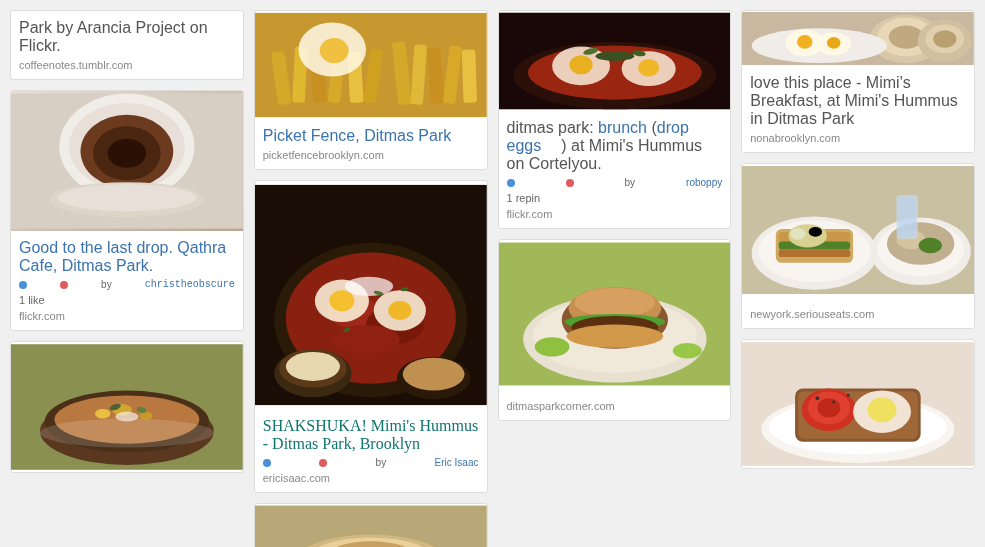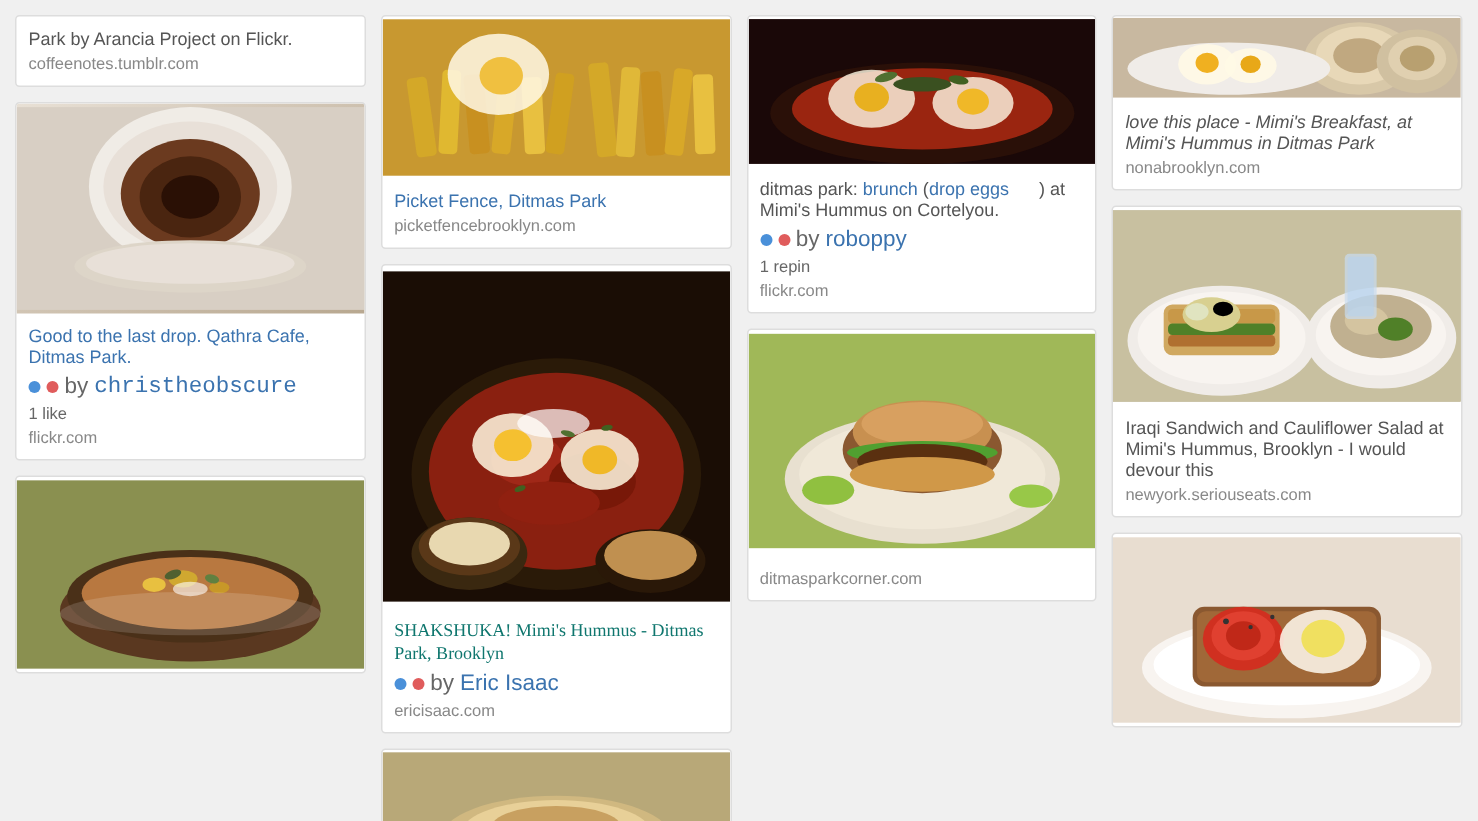--- a/index.html
+++ b/index.html
@@ -31,7 +31,7 @@
       padding: 8px;
     }
     .card-title {
-      font-size: 12px;
+      font-size: 16px;
       font-weight: normal;
       margin-bottom: 4px;
     }

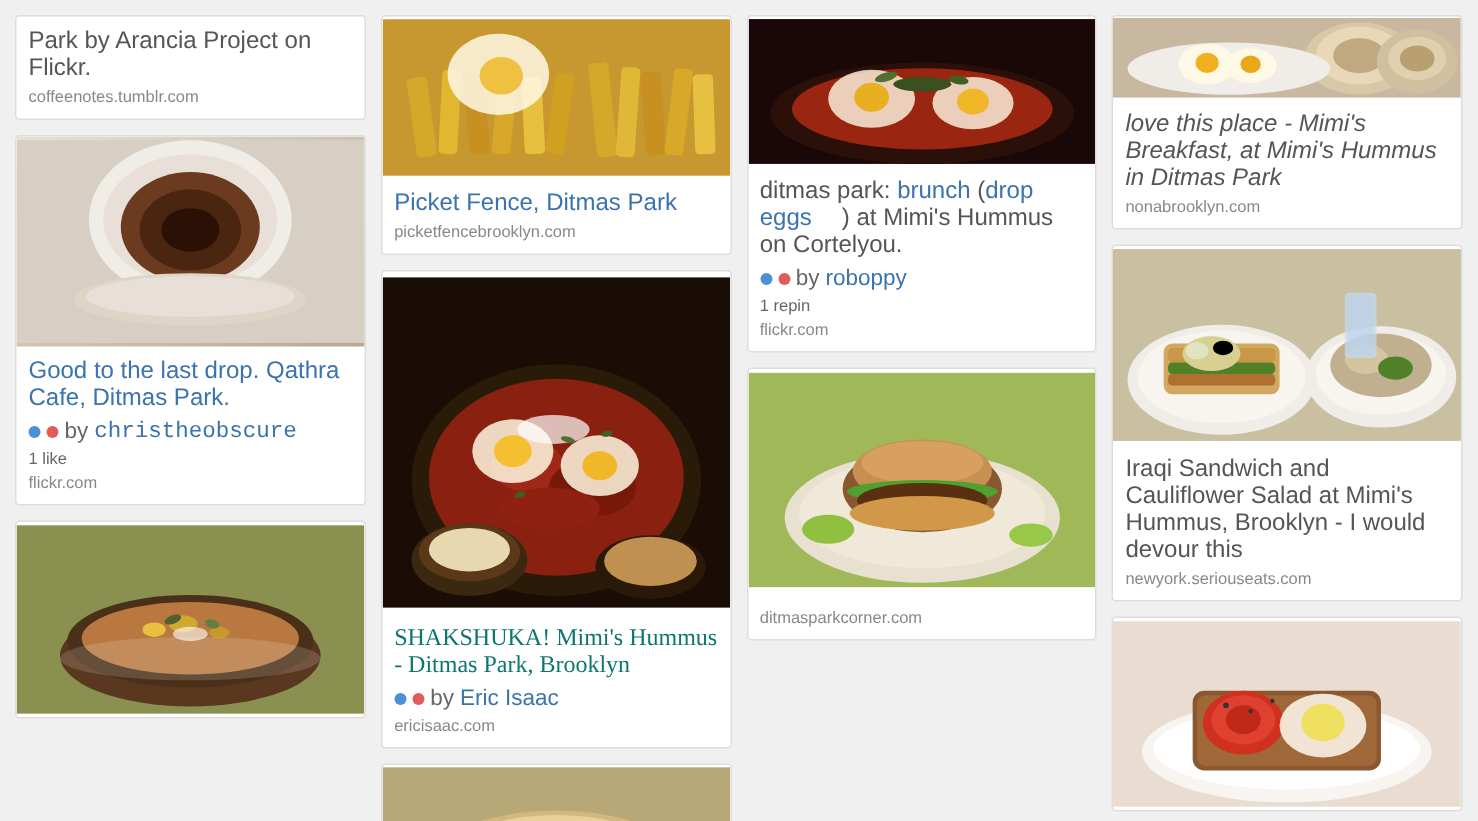--- a/index.html
+++ b/index.html
@@ -339,7 +339,7 @@
       </div>
       <div class="card-body">
         <div class="card-title">
-          <span style="color:#555;font-style:italic;">love this place - Mimi's Breakfast, at Mimi's Hummus in Ditmas Park</span>
+          <span style="color:#555;">love this place - Mimi's Breakfast, at Mimi's Hummus in Ditmas Park</span>
         </div>
         <div class="card-source">nonabrooklyn.com</div>
       </div>

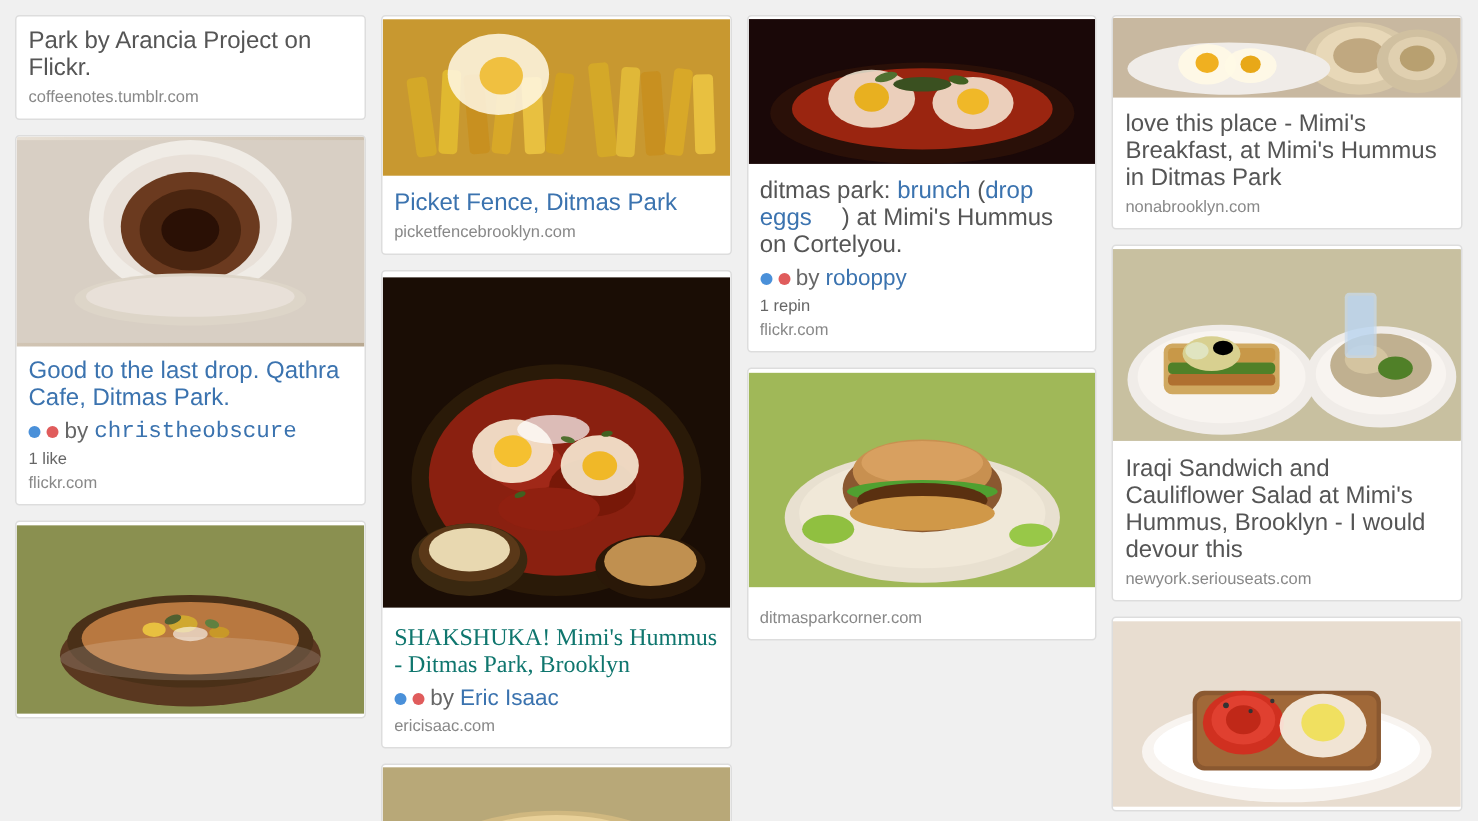--- a/index.html
+++ b/index.html
@@ -49,8 +49,9 @@
       align-items: center;
       gap: 4px;
       margin: 4px 0;
-      font-size: 15px;
+      font-size: 10px;
       color: #666;
+      justify-content: space-between;
     }
     .dot {
       width: 8px;

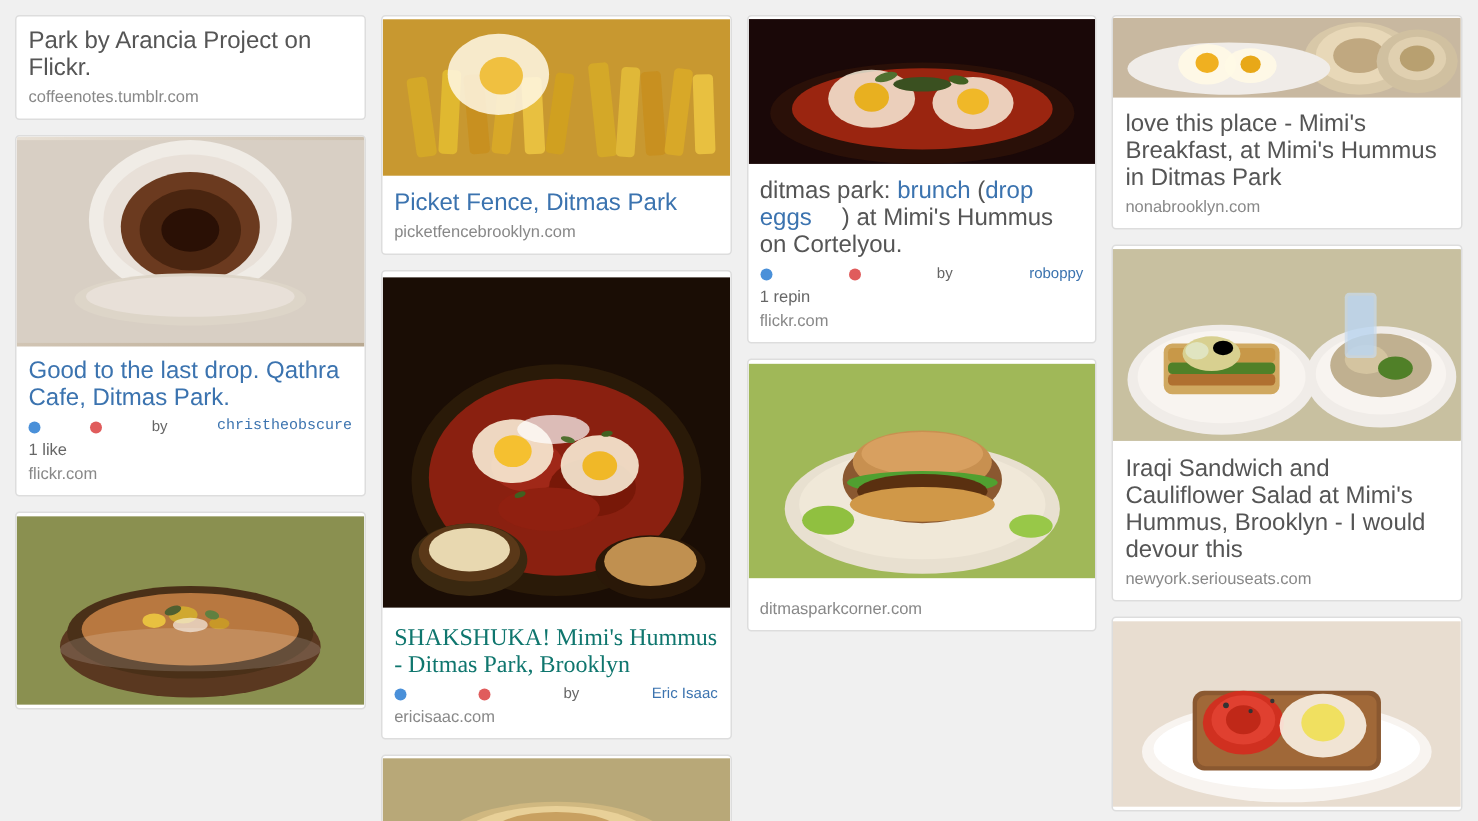--- a/index.html
+++ b/index.html
@@ -377,9 +377,6 @@
         </svg>
       </div>
       <div class="card-body">
-        <div class="card-title">
-          <span style="color:#555;">Iraqi Sandwich and Cauliflower Salad at Mimi's Hummus, Brooklyn - I would devour this</span>
-        </div>
         <div class="card-source">newyork.seriouseats.com</div>
       </div>
     </div>

